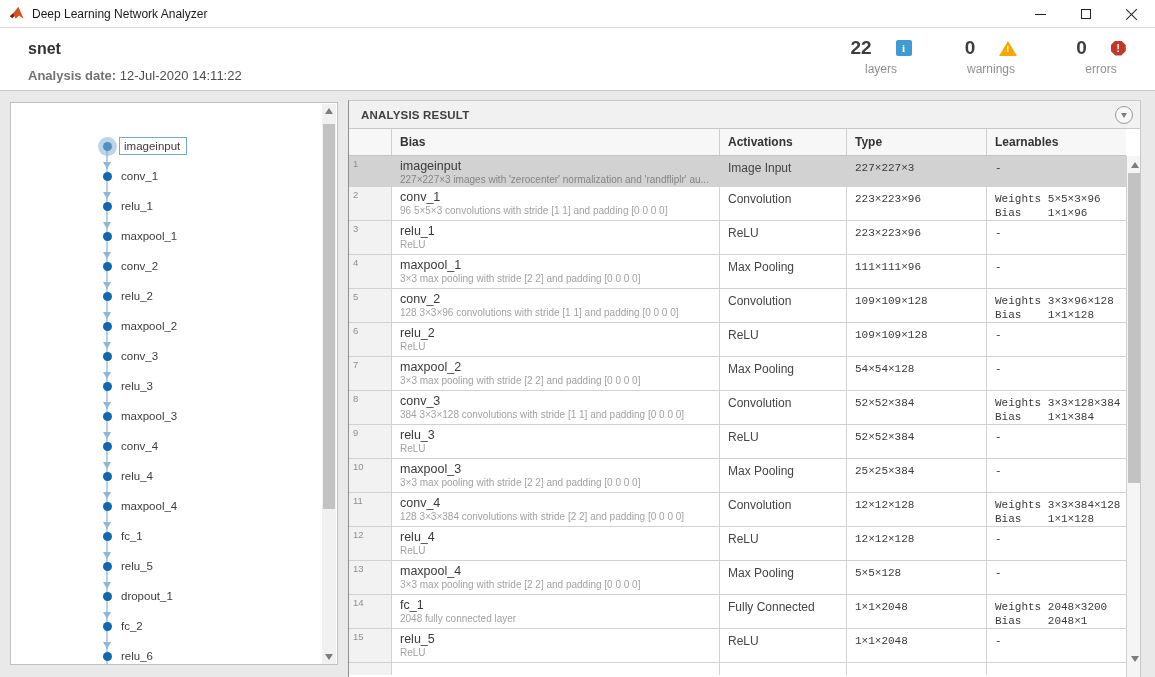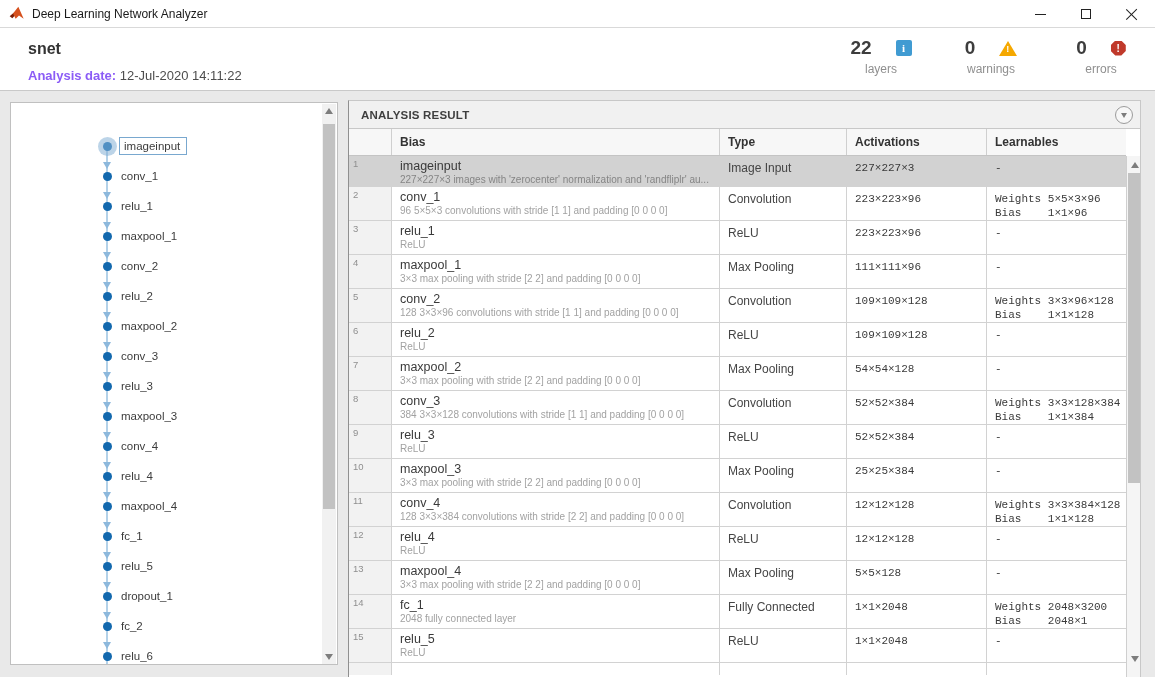--- a/index.html
+++ b/index.html
@@ -28,7 +28,7 @@
             background:#ffffff; border-bottom:1px solid #c9c9c9; }
   .net-name { position:absolute; left:28px; top:12px; font-size:16px; font-weight:bold; color:#333; }
   .analysis-date { position:absolute; left:28px; top:40px; font-size:13px; color:#4d4d4d; }
-  .analysis-date b { color:#8b5cf6;text-align:right; }
+  .analysis-date b { color:#737373;text-align:right; }
   .stats { position:absolute; right:22px; top:8px; display:flex; }
   .stat { display:flex; flex-direction:column; align-items:center; margin-left:46px; min-width:64px; }
   .stat-top { display:flex; align-items:center; gap:24px; height:24px; }

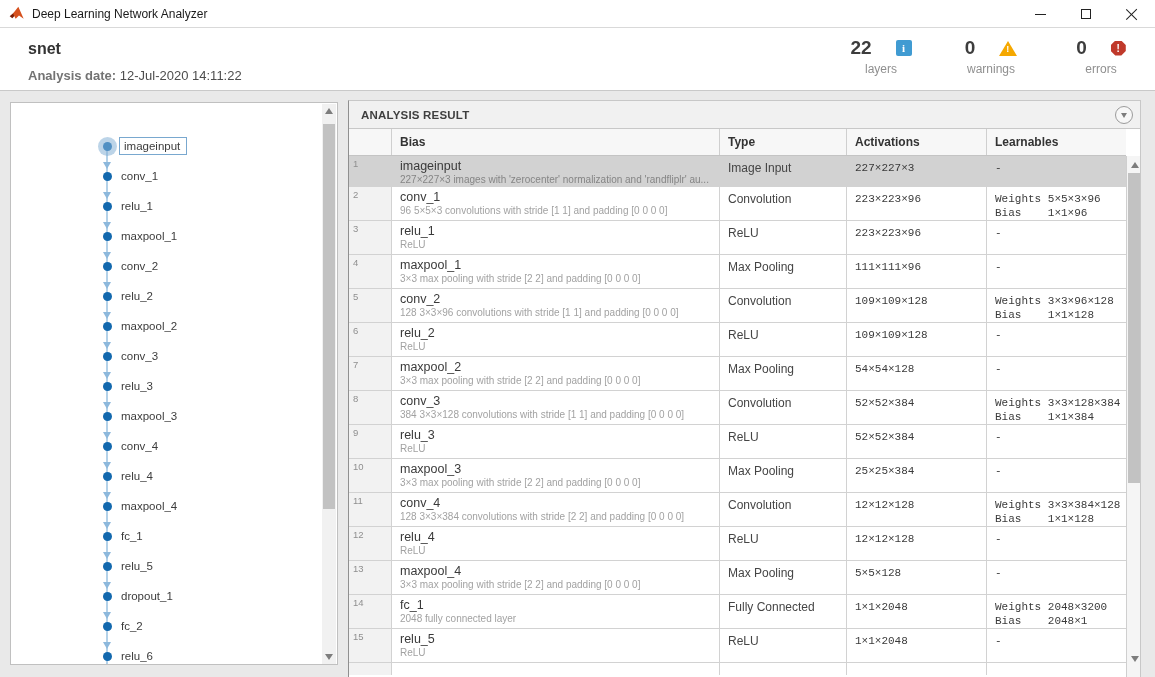--- a/index.html
+++ b/index.html
@@ -281,8 +281,8 @@
     <div class="table-header grid-row">
       <div class="th"></div>
       <div class="th">Bias</div>
+      <div class="th">Activations</div>
       <div class="th">Type</div>
-      <div class="th">Activations</div>
       <div class="th">Learnables</div>
     </div>
 

